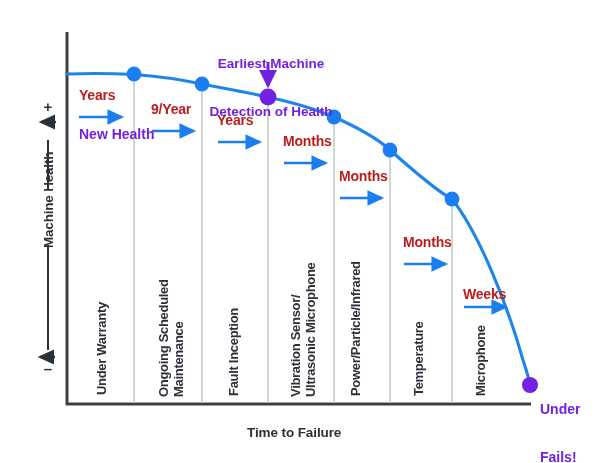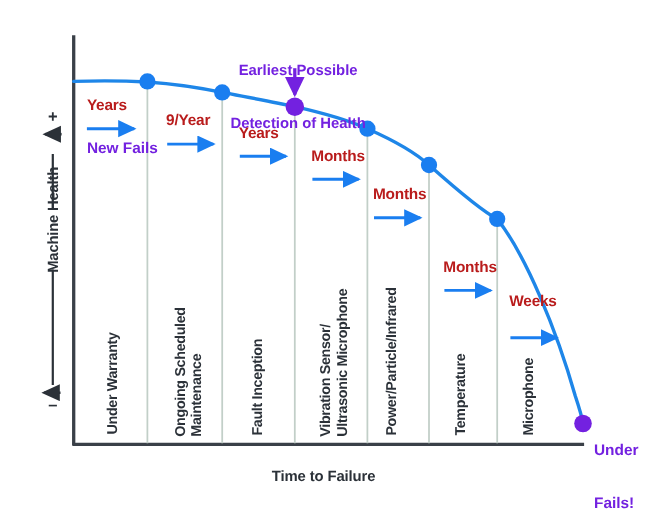--- a/index.html
+++ b/index.html
@@ -171,7 +171,7 @@
   </svg>
 
   <div class="lbl callout" style="left:196px;top:24px;width:150px;">
-    <div>Earliest Possible</div>
+    <div>Earliest Machine</div>
     <div>Detection of Health</div>
   </div>
 

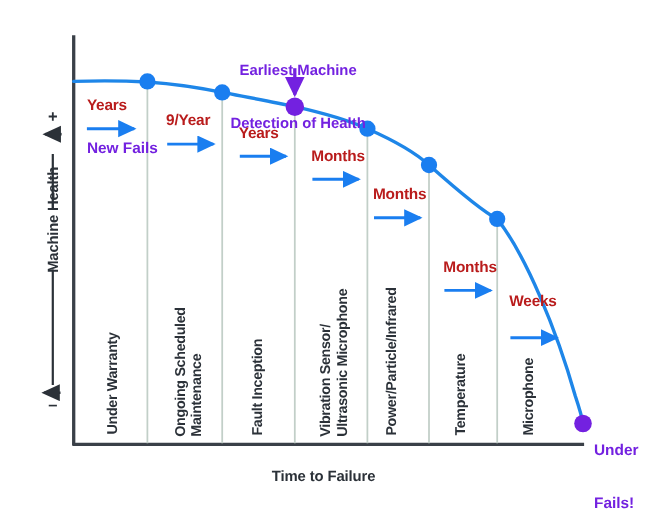--- a/index.html
+++ b/index.html
@@ -183,7 +183,7 @@
   <div class="lbl cadence" style="left:403px;top:234px;">Months</div>
   <div class="lbl cadence" style="left:463px;top:265px;text-align:center;">Weeks</div>
 
-  <div class="lbl purple" style="left:79px;top:125px;width:70px;line-height:18px;">New Fails</div>
+  <div class="lbl purple" style="left:79px;top:125px;width:70px;line-height:18px;">New Health</div>
 
   <div class="lbl motorfails" style="left:540px;top:369px;width:60px;">
     <div>Under</div>

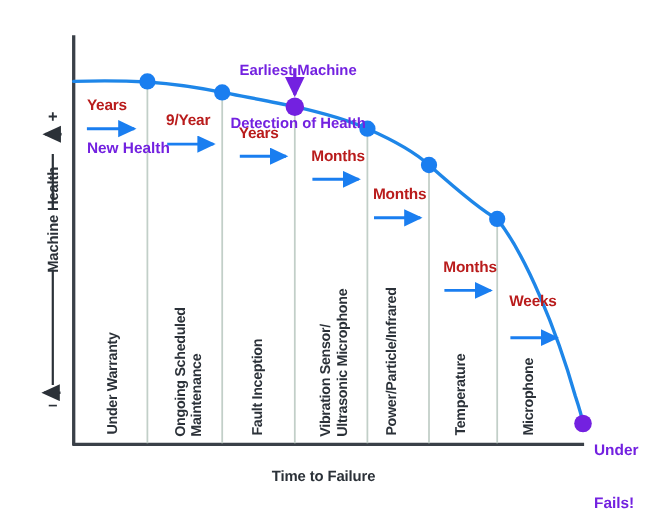--- a/index.html
+++ b/index.html
@@ -181,7 +181,7 @@
   <div class="lbl cadence" style="left:283px;top:133px;">Months</div>
   <div class="lbl cadence" style="left:339px;top:168px;">Months</div>
   <div class="lbl cadence" style="left:403px;top:234px;">Months</div>
-  <div class="lbl cadence" style="left:463px;top:265px;text-align:center;">Weeks</div>
+  <div class="lbl cadence" style="left:463px;top:286px;text-align:center;">Weeks</div>
 
   <div class="lbl purple" style="left:79px;top:125px;width:70px;line-height:18px;">New Health</div>
 

